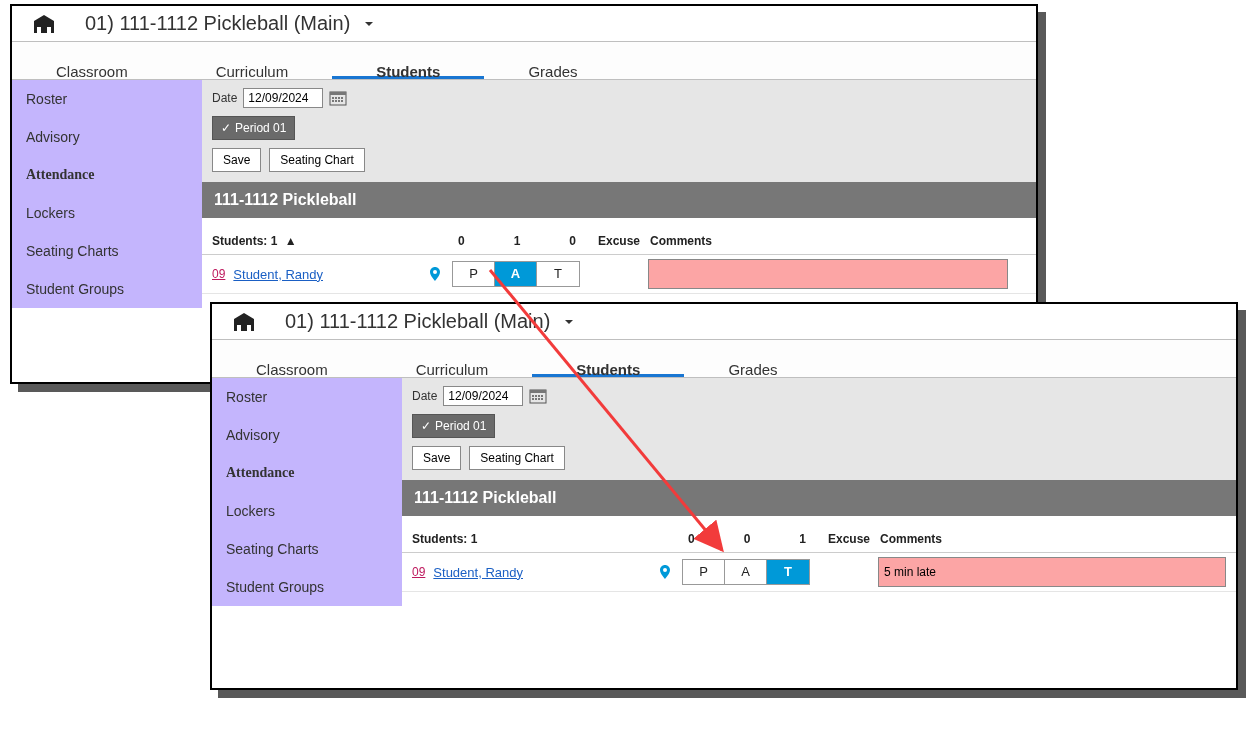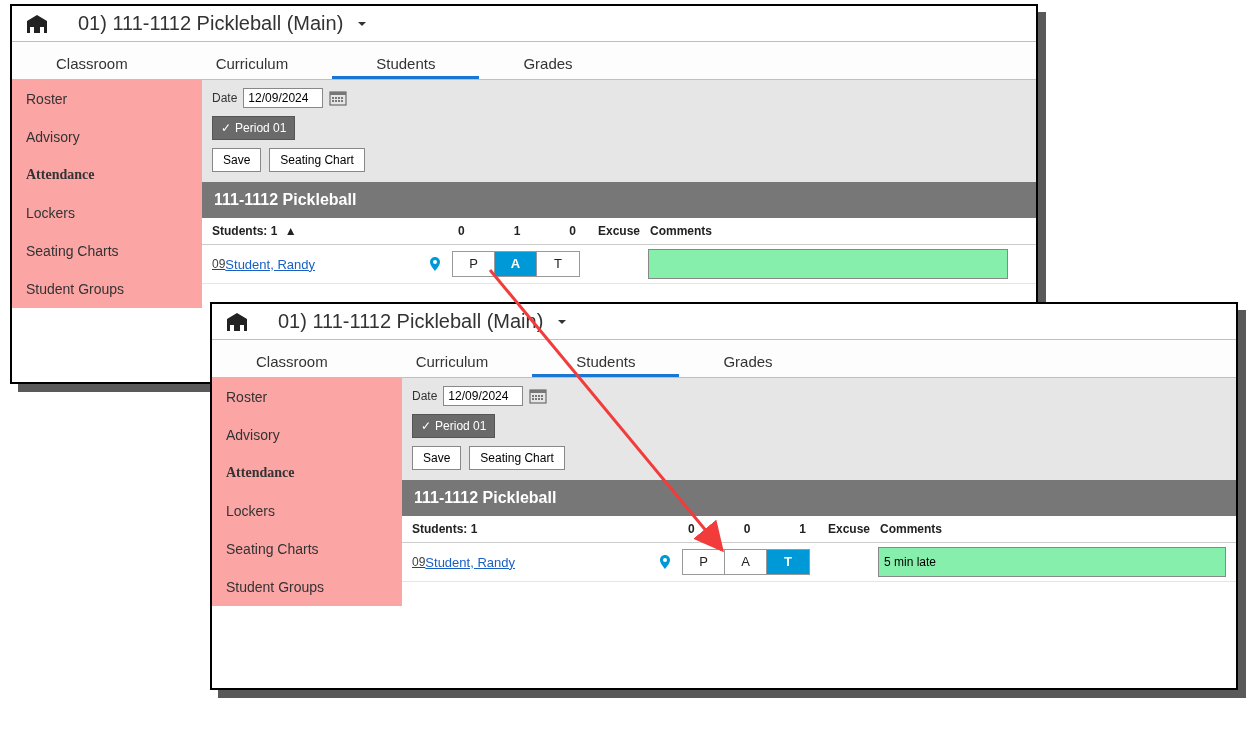--- a/index.html
+++ b/index.html
@@ -19,7 +19,7 @@
   .win1{left:10px;top:4px;width:1028px;height:380px;}
   .win2{left:210px;top:302px;width:1028px;height:388px;}
 
-  .titlebar{display:flex;align-items:center;padding:6px 12px;border-bottom:1px solid var(--border);}
+  .titlebar{display:flex;align-items:center;padding:6px 19px;border-bottom:1px solid var(--border);}
   .titlebar .school-icon{width:26px;height:22px;margin-right:28px;}
   .titlebar .title{font-size:20px;color:#333;font-weight:400;}
   .titlebar .dd{margin-left:14px;display:inline-block;color:#333;}

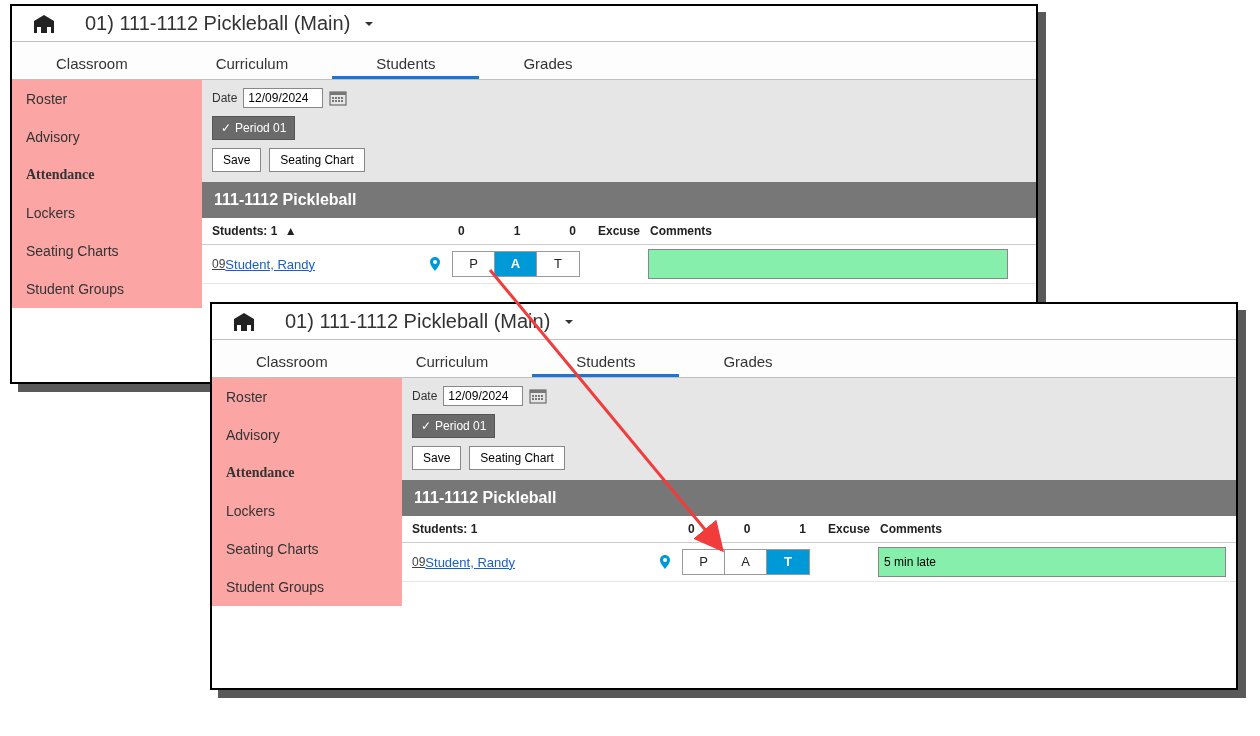--- a/index.html
+++ b/index.html
@@ -25,7 +25,7 @@
   .titlebar .dd{margin-left:14px;display:inline-block;color:#333;}
 
   .tabs{display:flex;align-items:flex-end;height:38px;border-bottom:1px solid var(--border);background:#fdfdfd;}
-  .tab{padding:4px 44px;height:38px;line-height:38px;font-size:15px;color:#333;cursor:pointer;}
+  .tab{padding:12px 44px;height:38px;line-height:38px;font-size:15px;color:#333;cursor:pointer;}
   .tab.active{font-weight:400;border-bottom:3px solid var(--tab-blue);}
 
   .body{display:flex;align-items:stretch;}

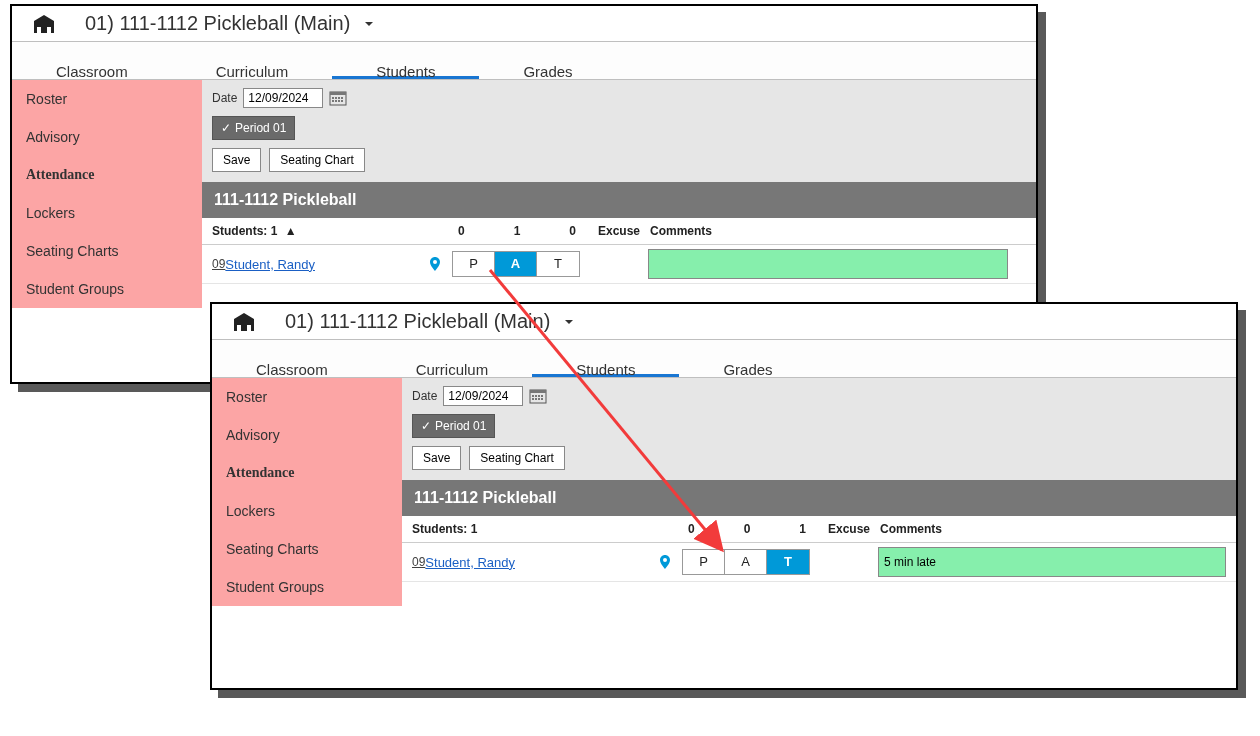--- a/index.html
+++ b/index.html
@@ -26,7 +26,7 @@
 
   .tabs{display:flex;align-items:flex-end;height:38px;border-bottom:1px solid var(--border);background:#fdfdfd;}
   .tab{padding:12px 44px;height:38px;line-height:38px;font-size:15px;color:#333;cursor:pointer;}
-  .tab.active{font-weight:400;border-bottom:3px solid var(--tab-blue);}
+  .tab.active{font-weight:700;border-bottom:3px solid var(--tab-blue);}
 
   .body{display:flex;align-items:stretch;}
   .sidebar{width:190px;background:#fca5a5;min-height:200px;}

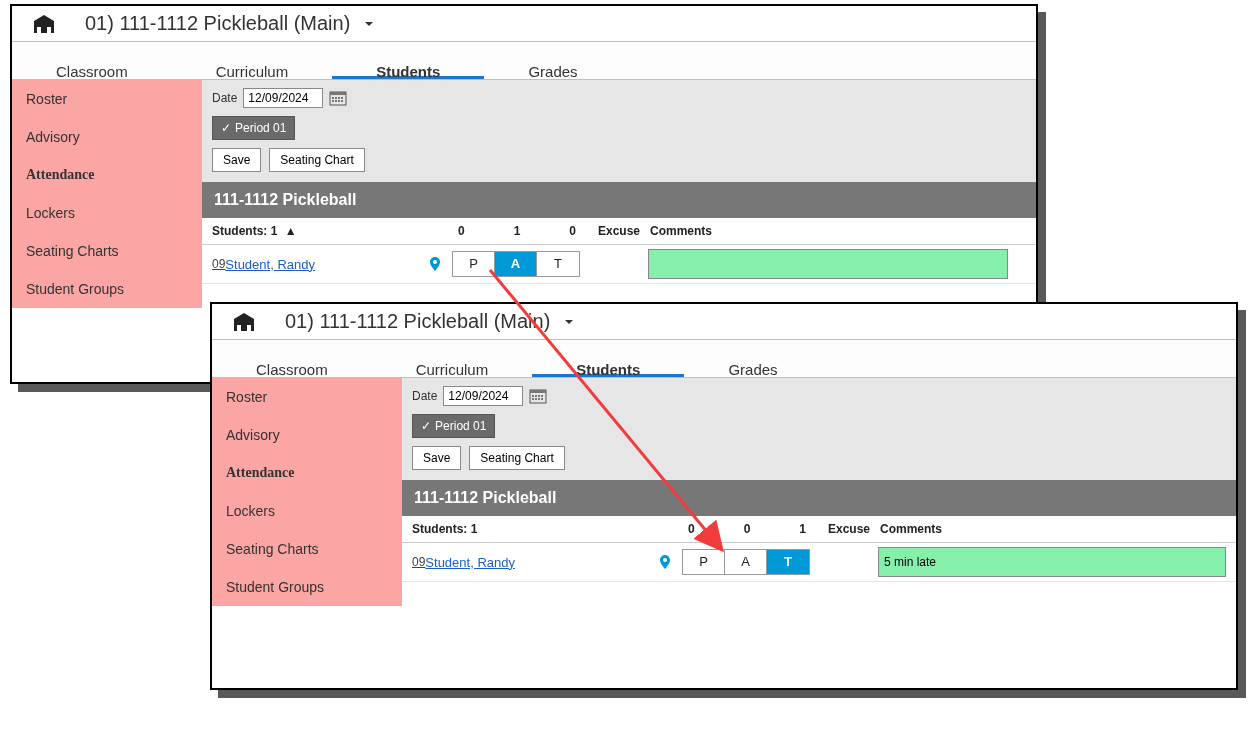--- a/index.html
+++ b/index.html
@@ -29,7 +29,7 @@
   .tab.active{font-weight:700;border-bottom:3px solid var(--tab-blue);}
 
   .body{display:flex;align-items:stretch;}
-  .sidebar{width:190px;background:#fca5a5;min-height:200px;}
+  .sidebar{width:190px;background:#c4b5fd;min-height:200px;}
   .sidebar .item{padding:11px 14px;font-size:14px;color:#333;cursor:pointer;}
   .sidebar .item.active{font-weight:700;font-family:Liberation Serif, serif;}
 

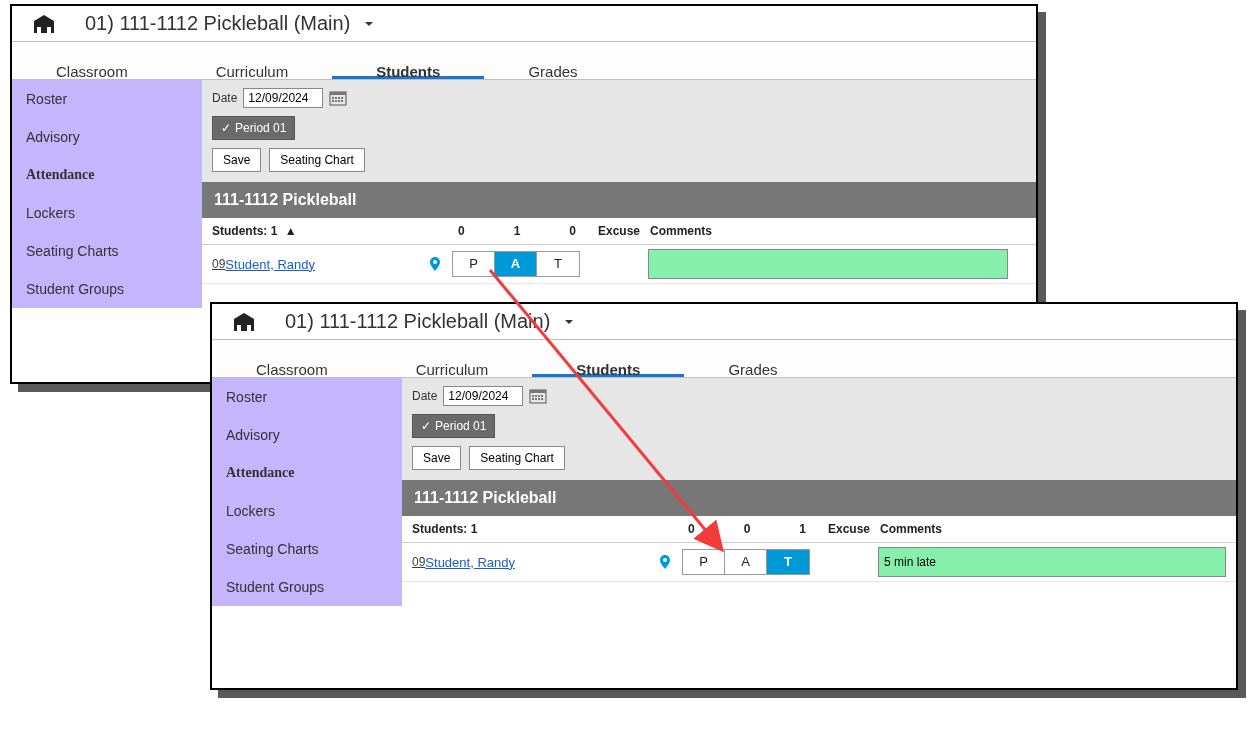--- a/index.html
+++ b/index.html
@@ -45,7 +45,7 @@
 
   .class-bar{background:var(--gray-bar);color:#fff;font-size:16px;font-weight:700;padding:9px 12px;}
 
-  .tbl-head{display:flex;align-items:center;font-size:12px;font-weight:700;padding:6px 8px 6px 10px;border-bottom:1px solid #ccc;}
+  .tbl-head{display:flex;align-items:center;font-size:12px;font-weight:700;padding:6px 8px 6px 10px;border-bottom:1px solid #ccc;margin-top:10px;}
   .col-students{width:200px;}
   .col-pat{width:130px;display:flex;justify-content:space-between;padding:0 6px;}
   .col-excuse{width:52px;margin-left:16px;}

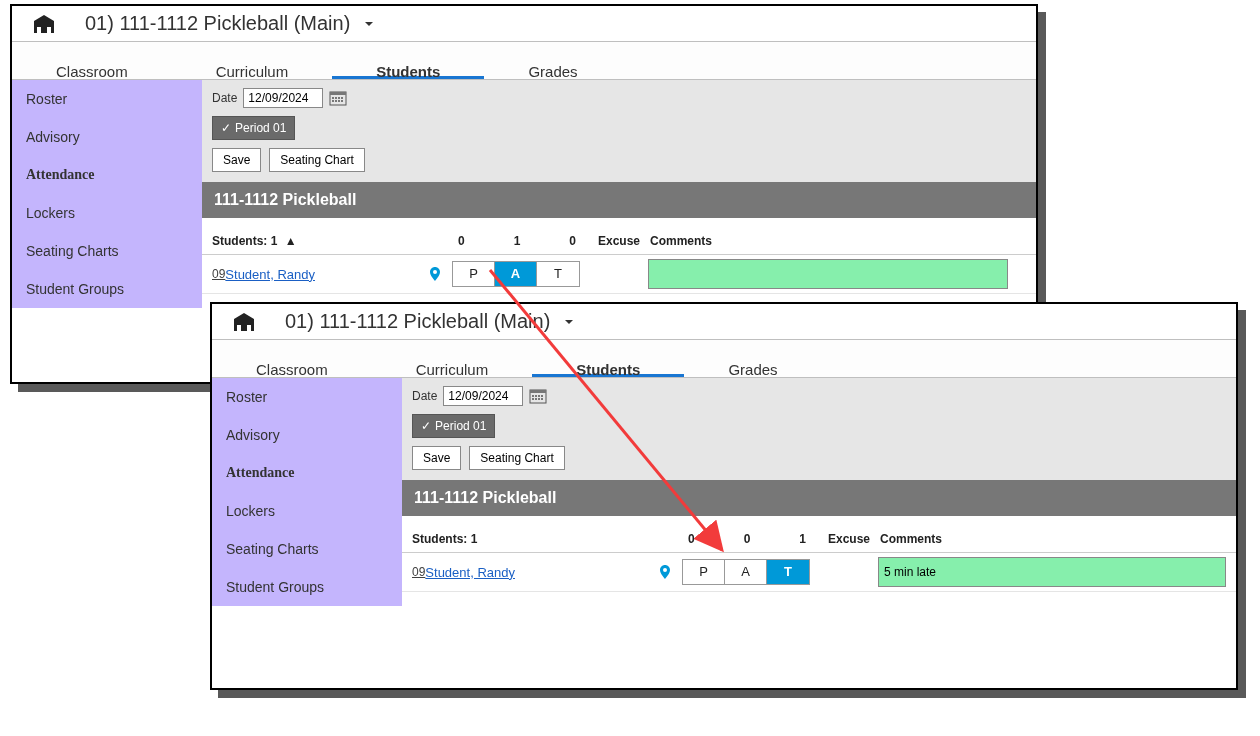--- a/index.html
+++ b/index.html
@@ -53,7 +53,7 @@
   .gap{width:40px;}
 
   .tbl-row{display:flex;align-items:center;font-size:13px;padding:4px 10px;border-bottom:1px solid #e5e5e5;}
-  .tbl-row .num{color:#404040;font-size:12px;text-decoration:underline;}
+  .tbl-row .num{color:#be185d;margin-right:8px;font-size:12px;text-decoration:underline;}
   .tbl-row .student{color:var(--link);cursor:pointer;text-decoration:underline;}
   .loc-icon{width:14px;height:14px;color:#0099d8;flex:0 0 14px;margin-right:10px;}
   .pat{display:flex;border:1px solid #999;}

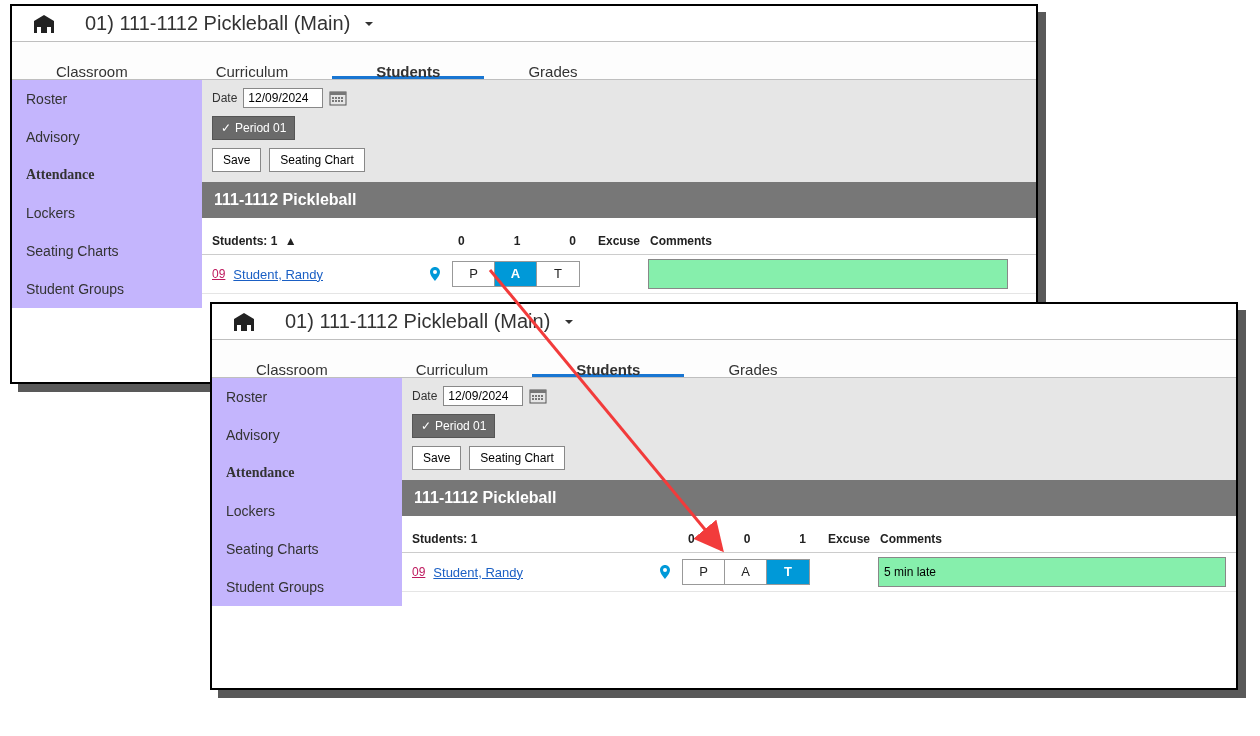--- a/index.html
+++ b/index.html
@@ -60,7 +60,7 @@
   .pat .pb{width:42px;height:24px;line-height:24px;text-align:center;font-size:13px;border-right:1px solid #999;background:#fff;cursor:pointer;}
   .pat .pb:last-child{border-right:none;}
   .pat .pb.sel{background:var(--btn-blue);color:#fff;font-weight:700;}
-  .comment-input{flex:1;max-width:360px;border:1px solid #888;font-size:12px;padding:14px 5px;height:14px;background:#86efac;}
+  .comment-input{flex:1;max-width:360px;border:1px solid #888;font-size:12px;padding:14px 5px;height:14px;background:#fca5a5;}
 
   svg{display:block;}
   .sort-up{margin-left:4px;}

